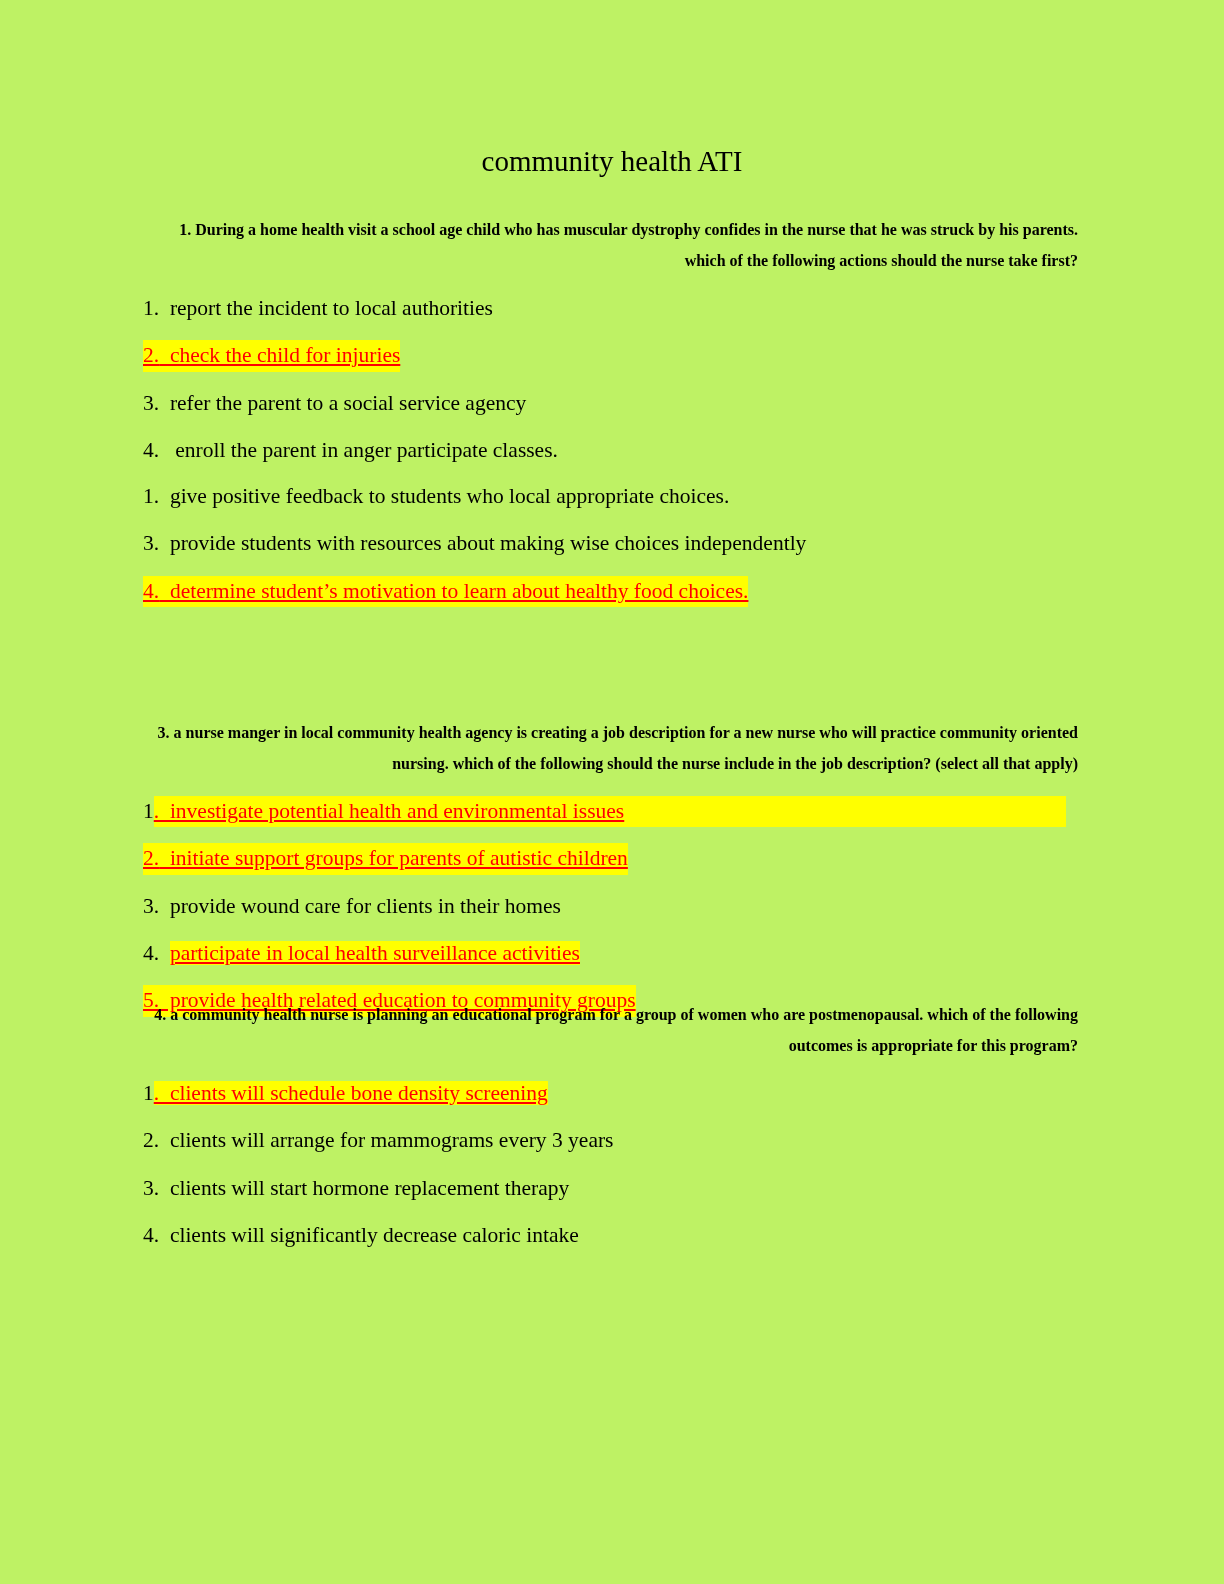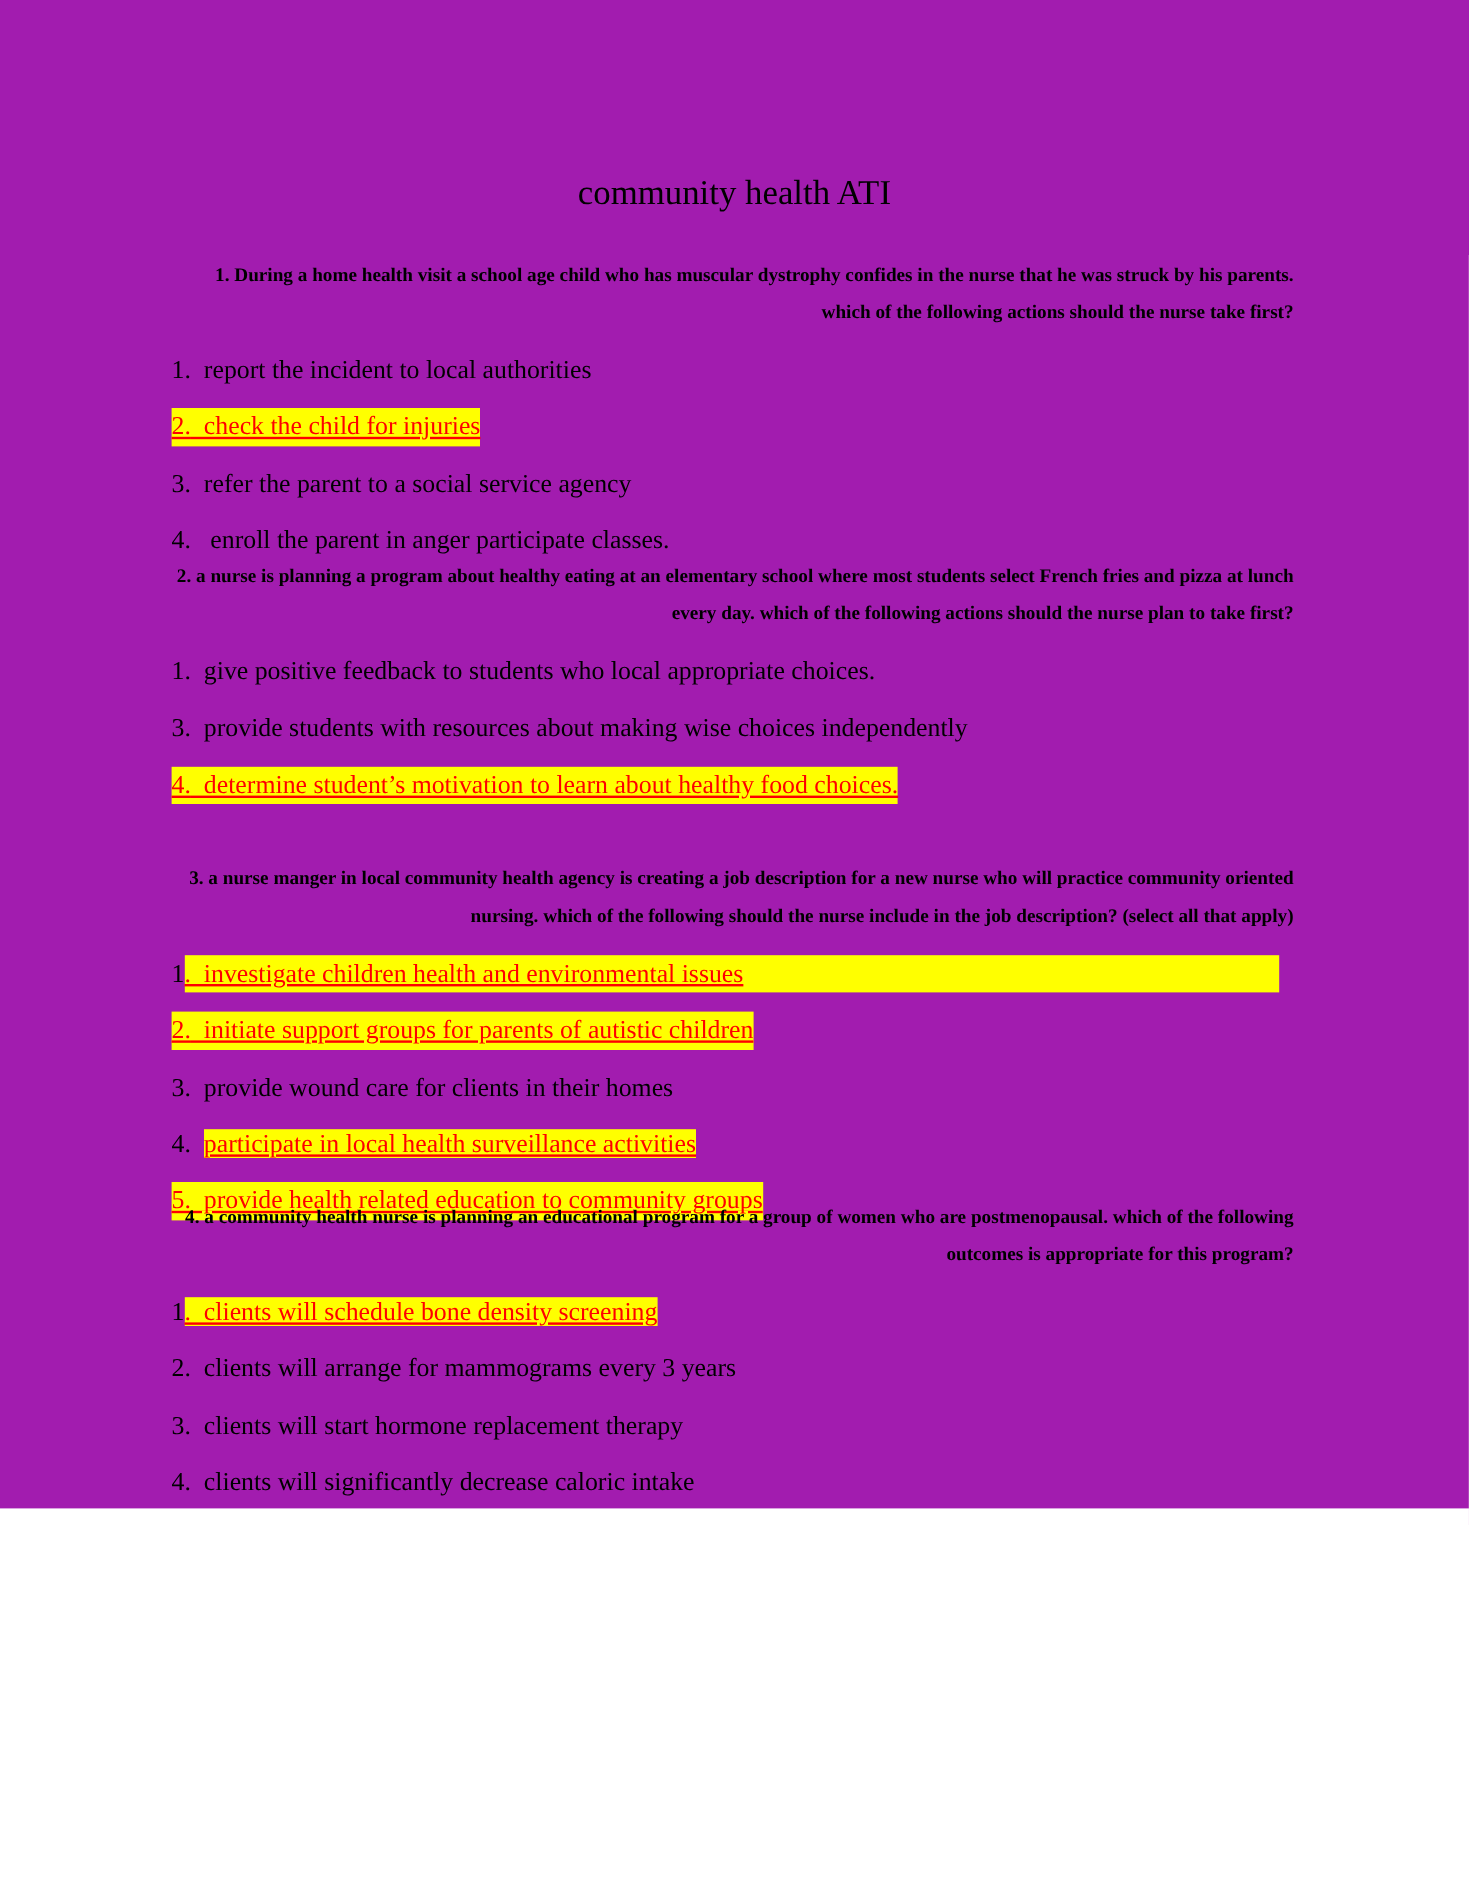--- a/index.html
+++ b/index.html
@@ -4,7 +4,7 @@
 <style>
   html, body { margin: 0; padding: 0; background: #ffffff; }
   body { width: 1224px; height: 1584px; position: relative; overflow: hidden; }
-  .page { position: absolute; left: 0; top: 0; width: 1224px; height: 1257px; background: #a21caf; }
+  .page { position: absolute; left: 0; top: 0; width: 1224px; height: 1584px; background: #bef264; }
   .title {
     position: absolute; left: 0; width: 1224px; top: 143px;
     text-align: center; font-family: "Liberation Serif", serif;

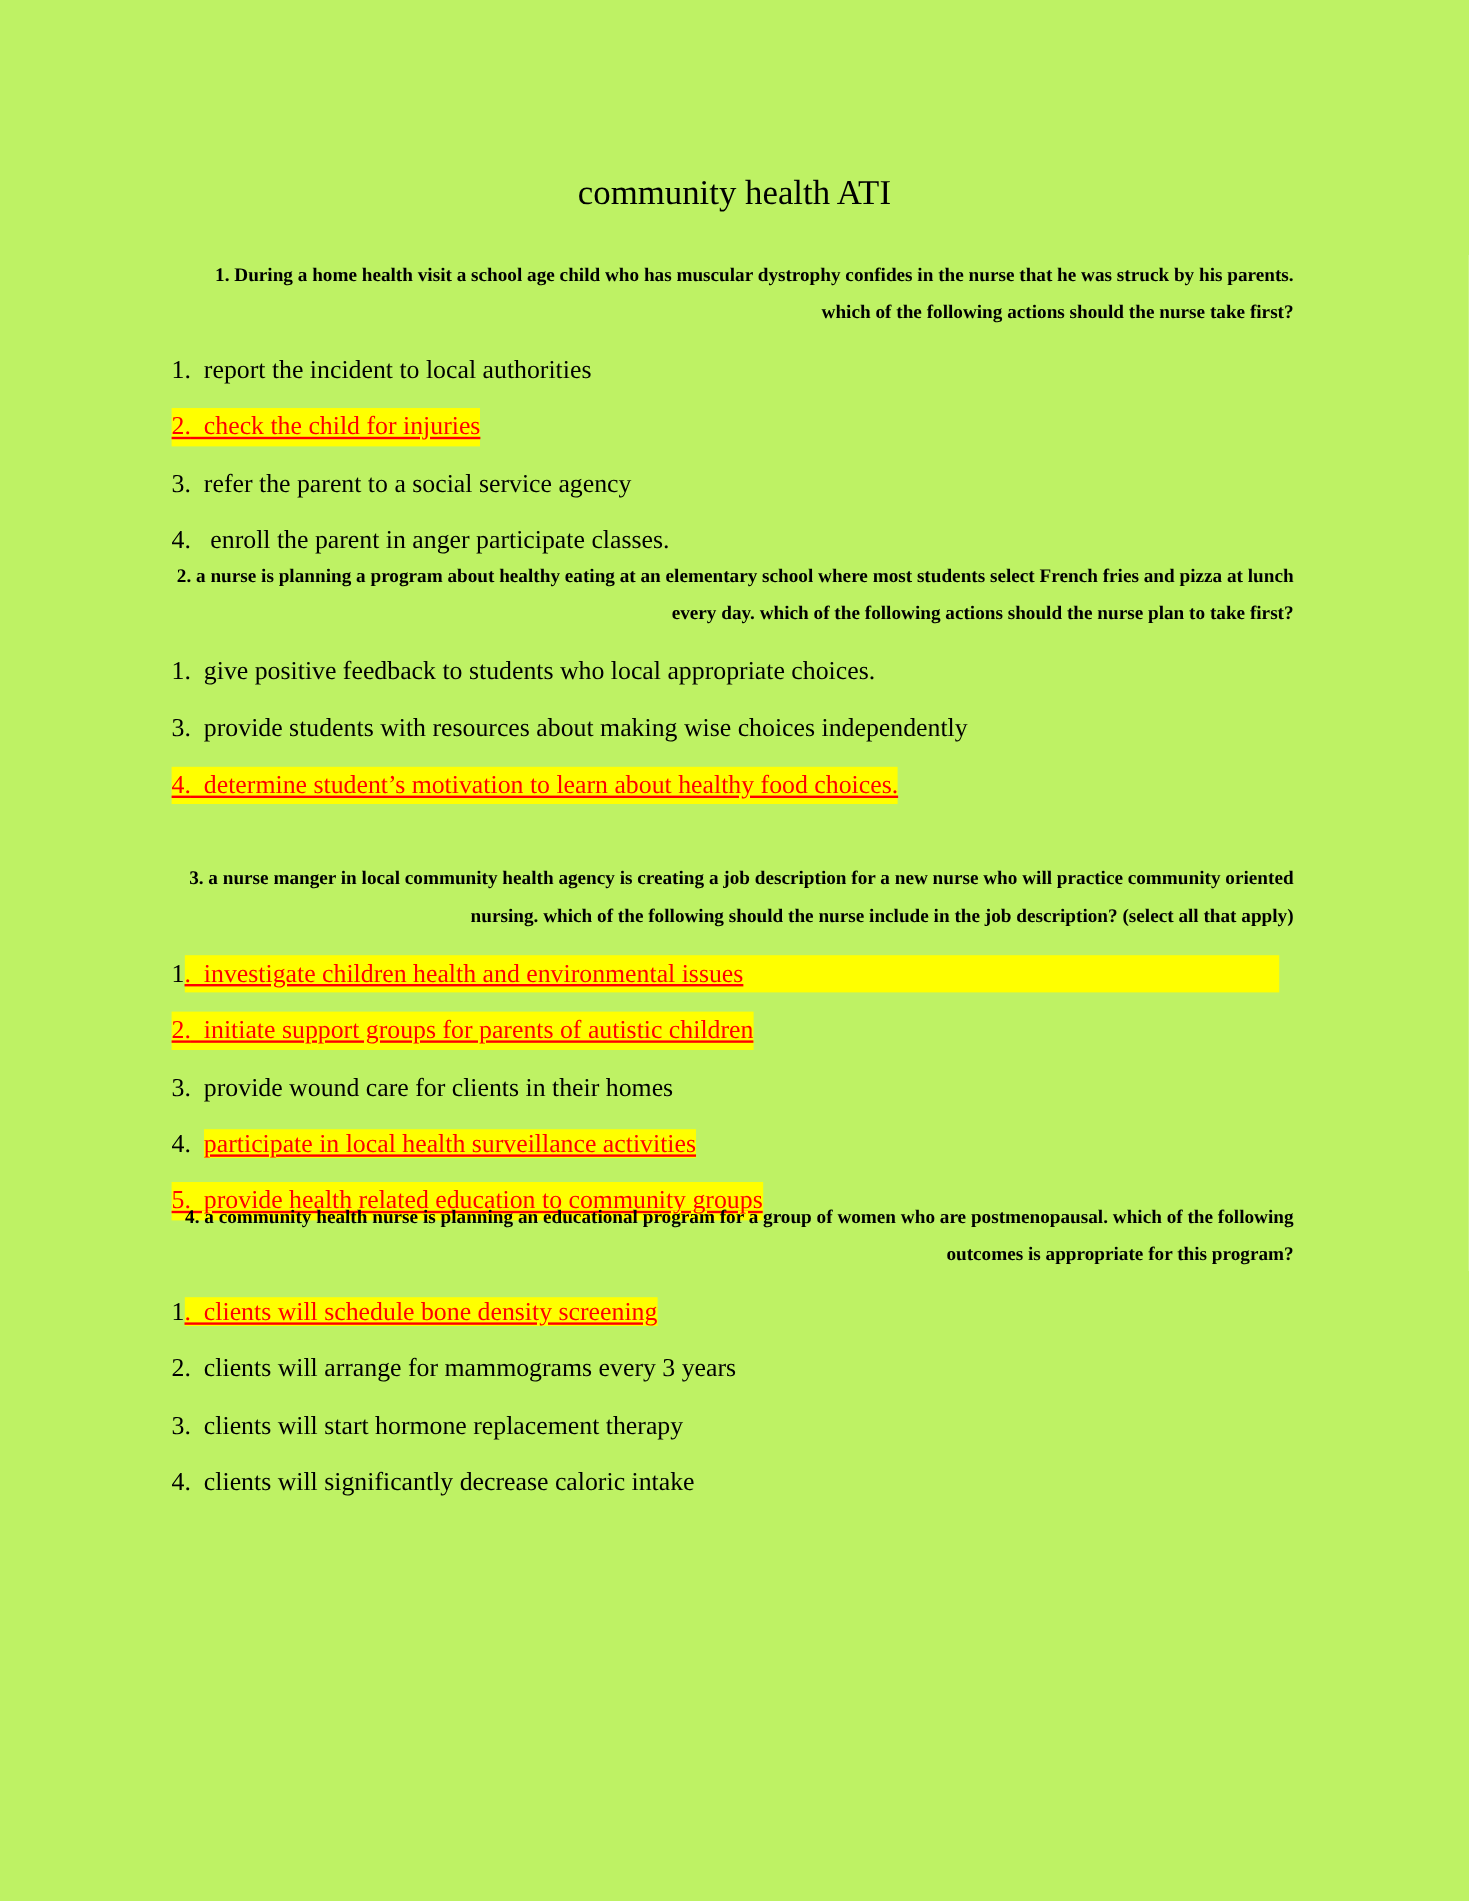--- a/index.html
+++ b/index.html
@@ -32,7 +32,6 @@
   </div>
 
   <div class="block" style="top:465px;">
-    <div class="q">2.  a nurse is planning a program about healthy eating at an elementary school where most students select French fries and pizza at lunch every day. which of the following actions should the nurse plan to take first?</div>
     <div class="opt"><span>1.</span><span style="white-space:pre">  give positive feedback to students who local appropriate choices.</span></div>
     <div class="opt"><span>3.</span><span style="white-space:pre">  provide students with resources about making wise choices independently</span></div>
     <div class="opt"><span class="hl hl-row"><span>4.</span><span style="white-space:pre">  determine student’s motivation to learn about healthy food choices.</span></span></div>

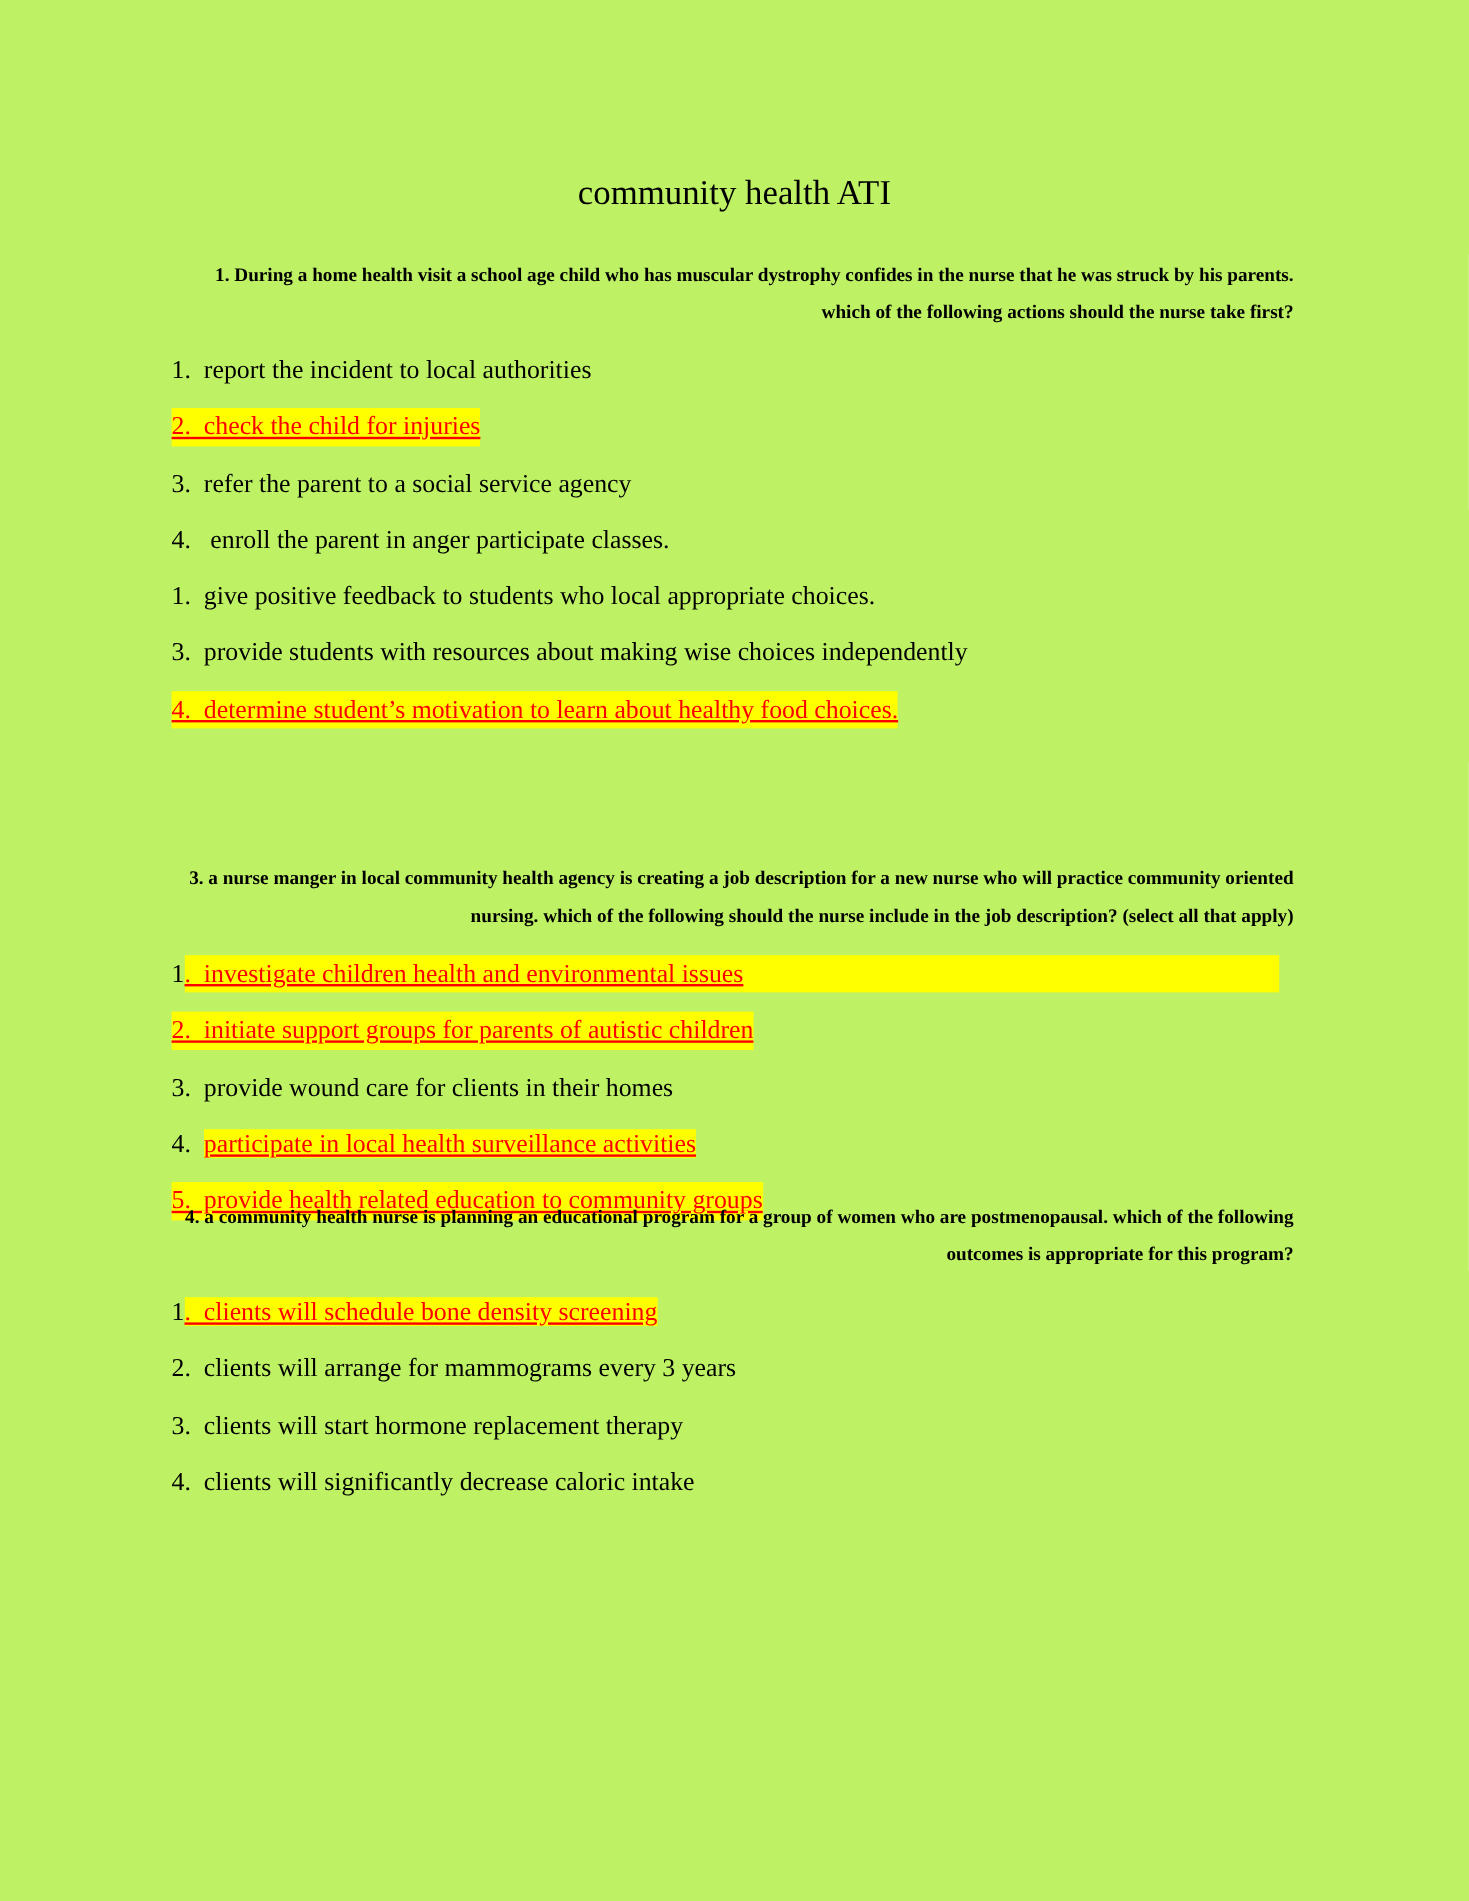--- a/index.html
+++ b/index.html
@@ -39,7 +39,7 @@
 
   <div class="block" style="top:717px;">
     <div class="q">3. a nurse manger in local community health agency is creating a job description for a new nurse who will practice community oriented nursing.  which of the following should the nurse include in the job description?  (select all that apply)</div>
-    <div class="opt"><span>1</span><span class="hl hl-full" style="white-space:pre">.  investigate children health and environmental issues</span></div>
+    <div class="opt"><span>1</span><span class="hl hl-full" style="white-space:pre">.  investigate potential health and environmental issues</span></div>
     <div class="opt"><span class="hl hl-row"><span>2.</span><span style="white-space:pre">  initiate support groups for parents of autistic children</span></span></div>
     <div class="opt"><span>3.</span><span style="white-space:pre">  provide wound care for clients in their homes</span></div>
     <div class="opt"><span>4.</span><span style="white-space:pre">  </span><span class="hl">participate in local health surveillance activities</span></div>

